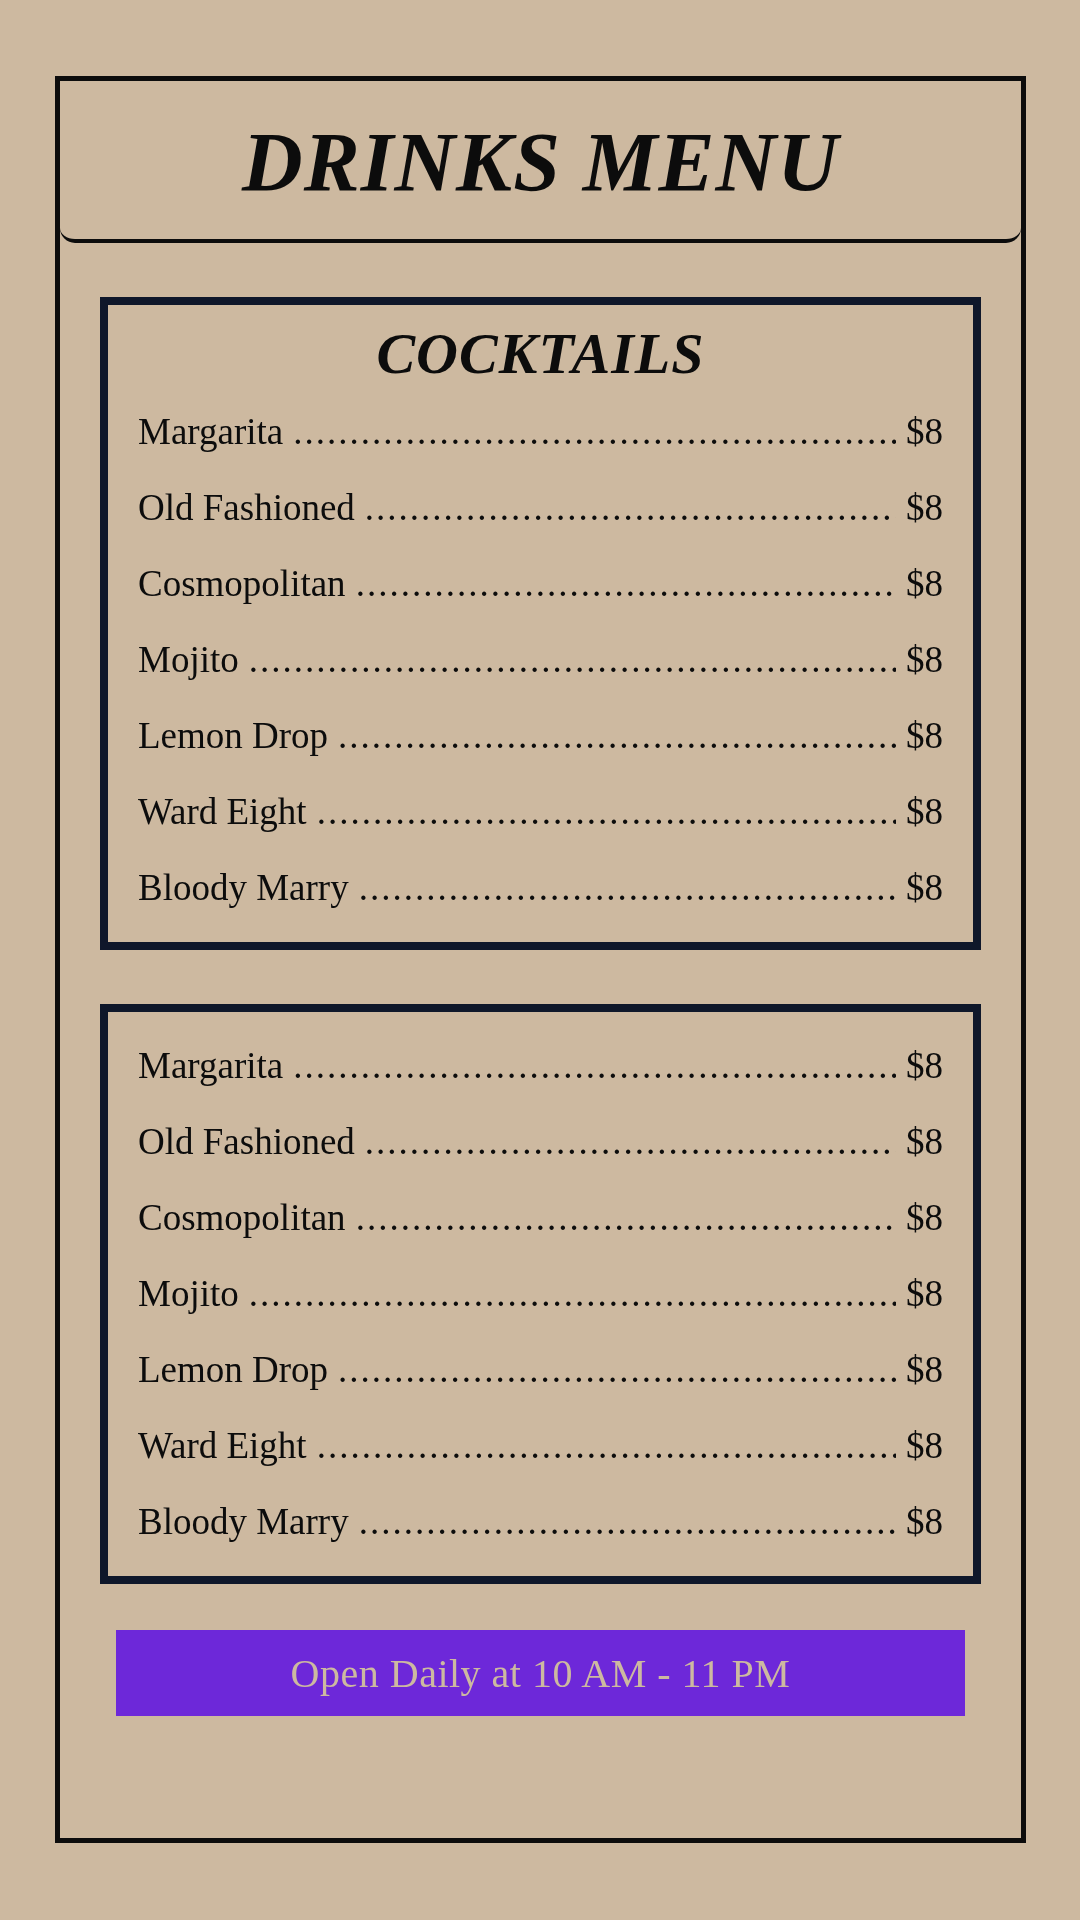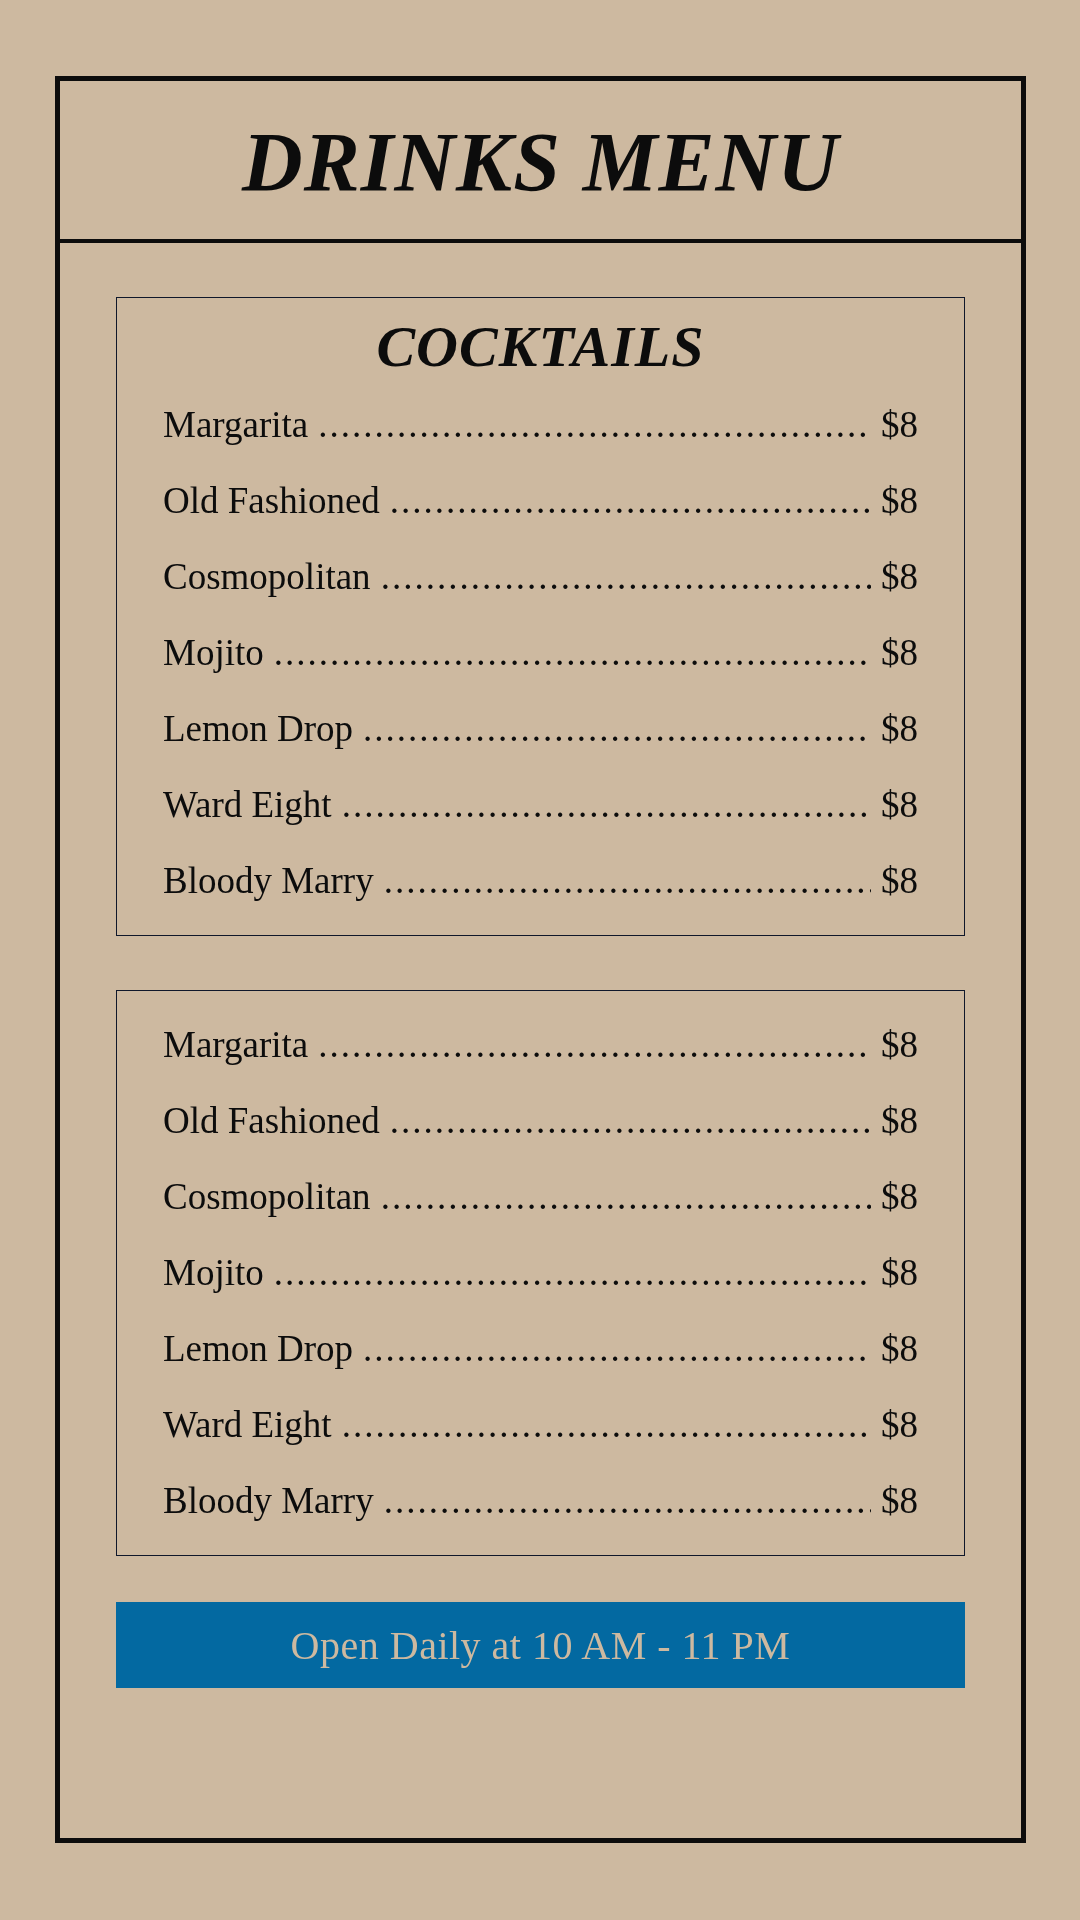--- a/index.html
+++ b/index.html
@@ -30,6 +30,7 @@
     text-align: center;
     padding: 36px 10px 30px;
     border-bottom: 4px solid #0c0c0c;
+    border-radius: 15px;
   }
 
   .menu-title {

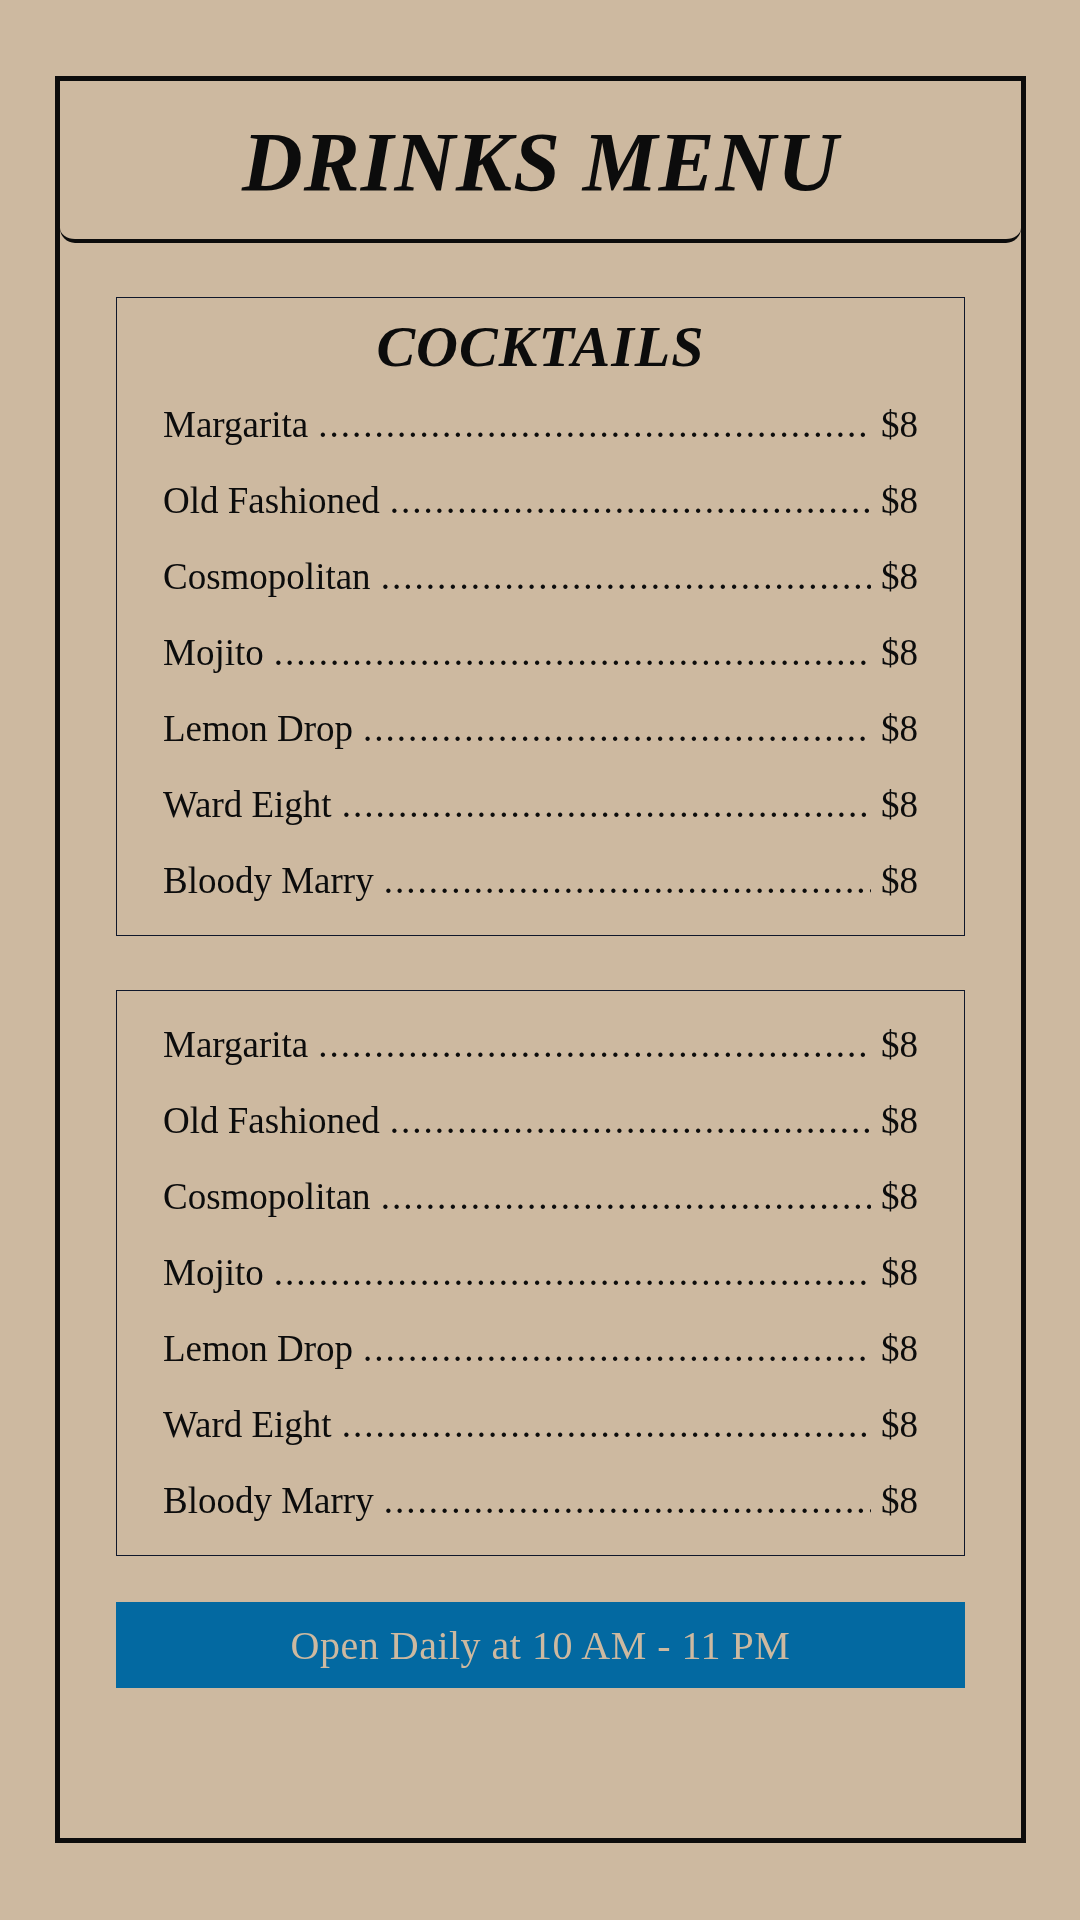--- a/index.html
+++ b/index.html
@@ -43,9 +43,9 @@
   }
 
   .section {
-    margin: 54px 56px 0;
-    border: 1px solid #0f172a;
-    padding: 16px 46px 16px;
+    margin: 54px 40px 0;
+    border: 8px solid #0f172a;
+    padding: 16px 30px 16px;
   }
 
   .section-heading {

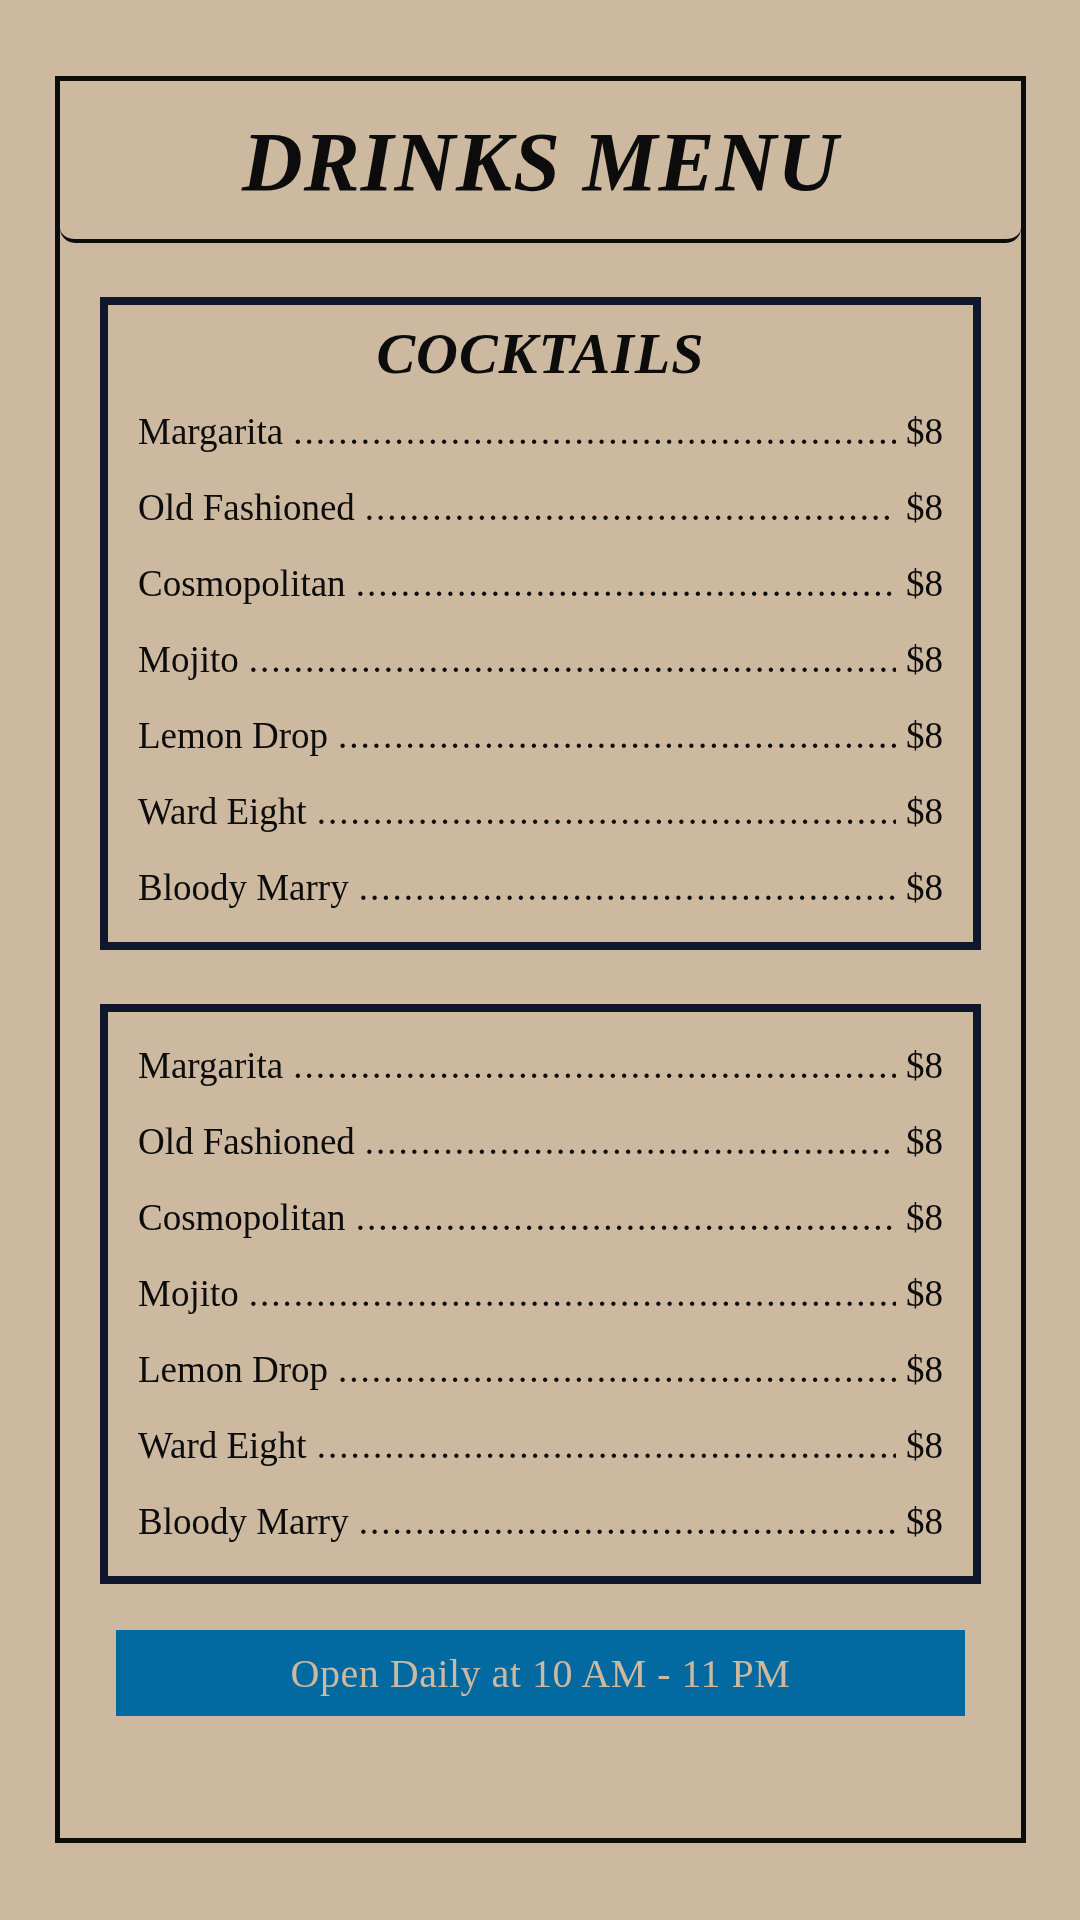--- a/index.html
+++ b/index.html
@@ -84,7 +84,7 @@
 
   .footer-bar {
     margin: 46px 56px 0;
-    background: #0369a1;
+    background: #6d28d9;
     height: 86px;
     display: flex;
     align-items: center;

